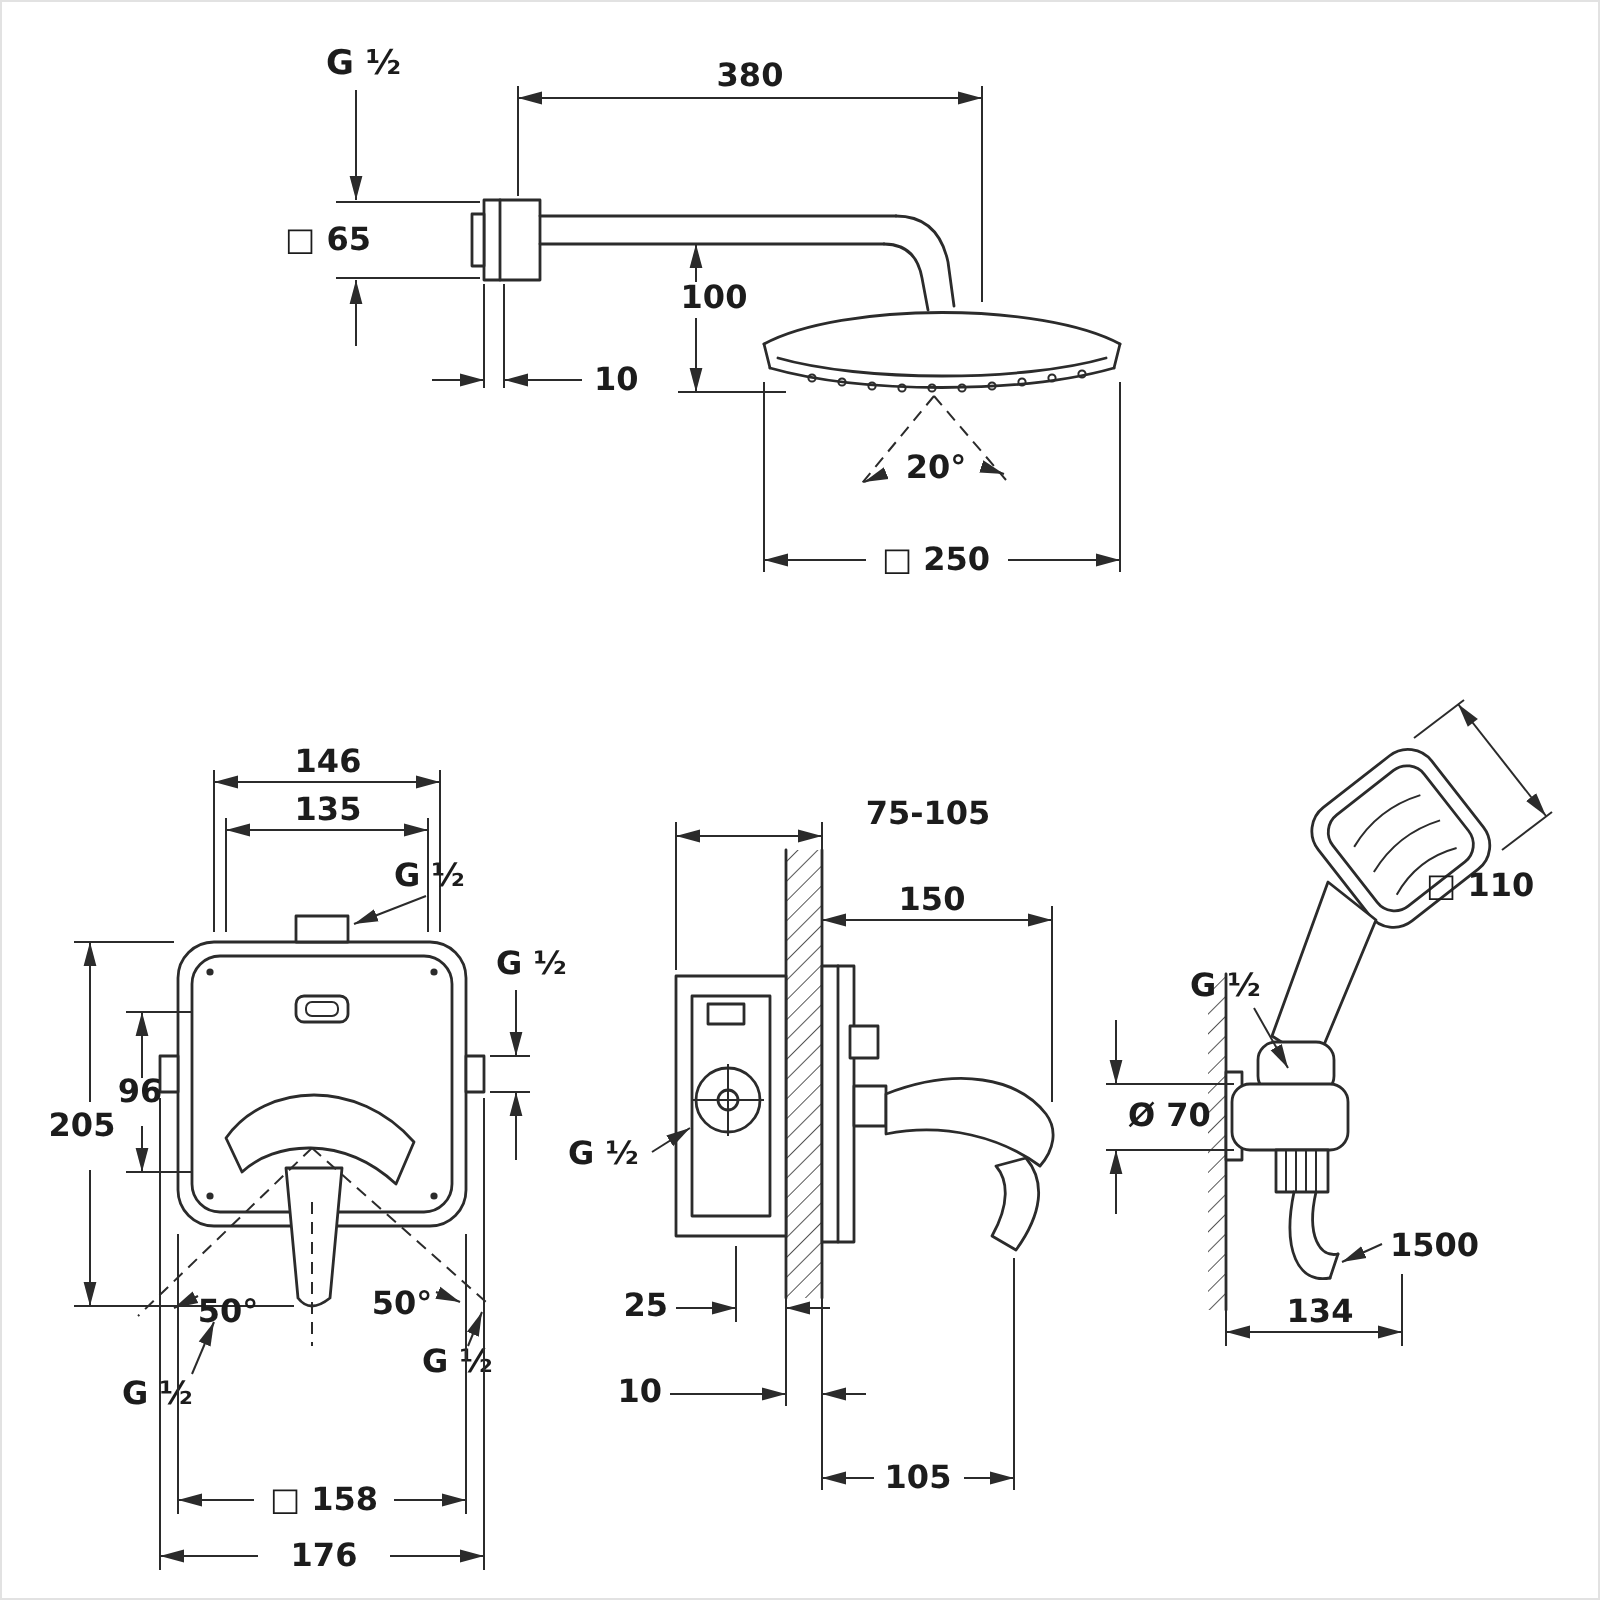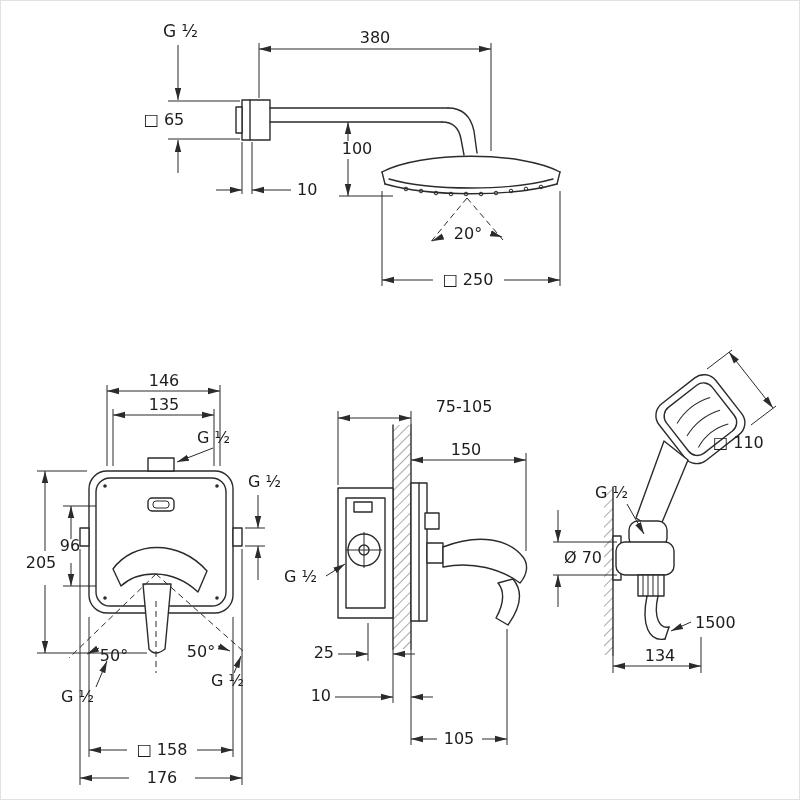--- a/index.html
+++ b/index.html
@@ -3,7 +3,7 @@
 <meta charset="utf-8">
 <style>
   html,body{margin:0;padding:0;background:#fff;}
-  .canvas{width:800px;height:800px;box-sizing:border-box;border:1px solid #e2e2e2;background:#fff;}
+  .canvas{width:800px;height:800px;box-sizing:border-box;border:1px solid #e2e2e2;background:#fff;font-weight:bold;}
   svg{display:block;}
   text{font-family:"DejaVu Sans","Liberation Sans",sans-serif;font-size:16px;fill:#1c1c1c;}
   .big{font-size:17px;}

